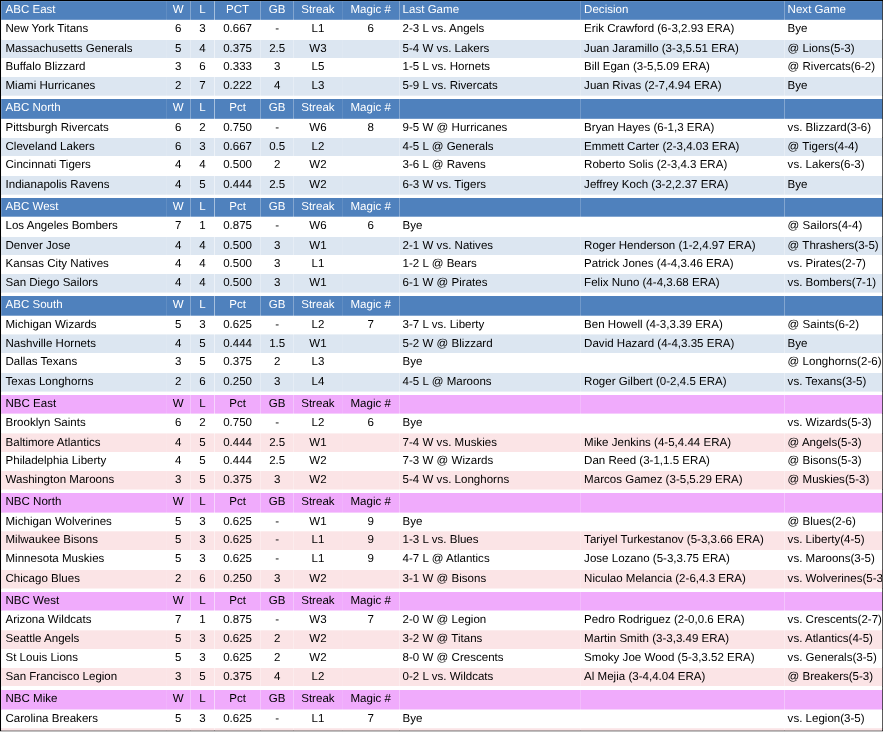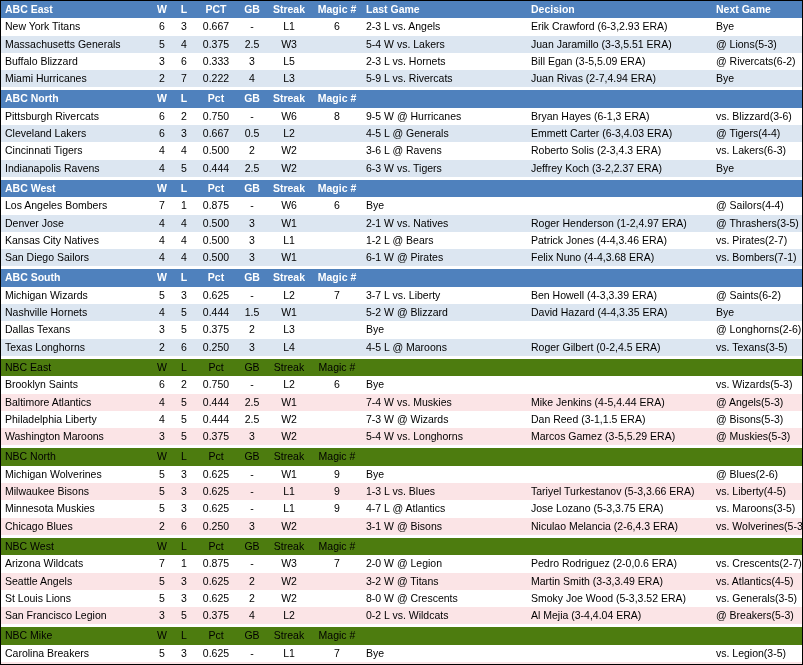--- a/index.html
+++ b/index.html
@@ -7,7 +7,7 @@
   #sheet{width:803px;height:665px;position:relative;box-sizing:border-box;border:1px solid #000;background:#fff;overflow:hidden;}
   table{border-collapse:collapse;width:801px;table-layout:fixed;font-size:10.5px;color:#000;}
   td{padding:0 3px;height:17.3px;line-height:17.3px;white-space:nowrap;overflow:hidden;vertical-align:middle;}
-  tr.hdr-abc td{background:#4f81bd;color:#ffffff;font-weight:bold;}
+  tr.hdr-abc td{background:#4f81bd;color:#ffffff;font-weight:normal;}
   tr.hdr-nbc td{background:#4d7c0f;color:#000000;font-weight:normal;margin-left:36px;}
   tr.row-abc-a td{background:#dce6f1;}
   tr.row-abc-b td{background:#ffffff;}

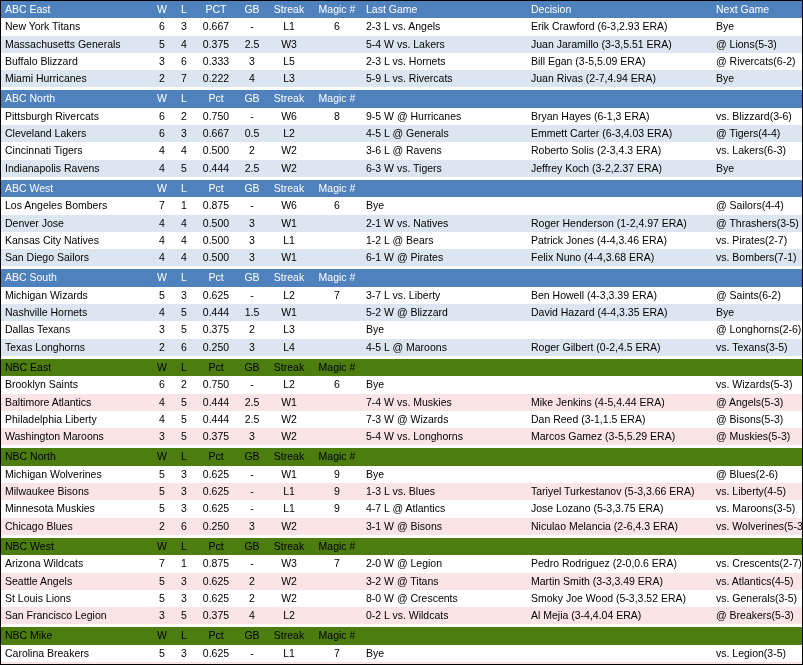--- a/index.html
+++ b/index.html
@@ -80,7 +80,7 @@
           <td class="c">3</td>
           <td class="c">L5</td>
           <td class="c"></td>
-          <td class="l">2-3 L vs. Hornets</td>
+          <td class="l">1-5 L vs. Hornets</td>
           <td class="l">Bill Egan (3-5,5.09 ERA)</td>
           <td class="l">@ Rivercats(6-2)</td>
         </tr>

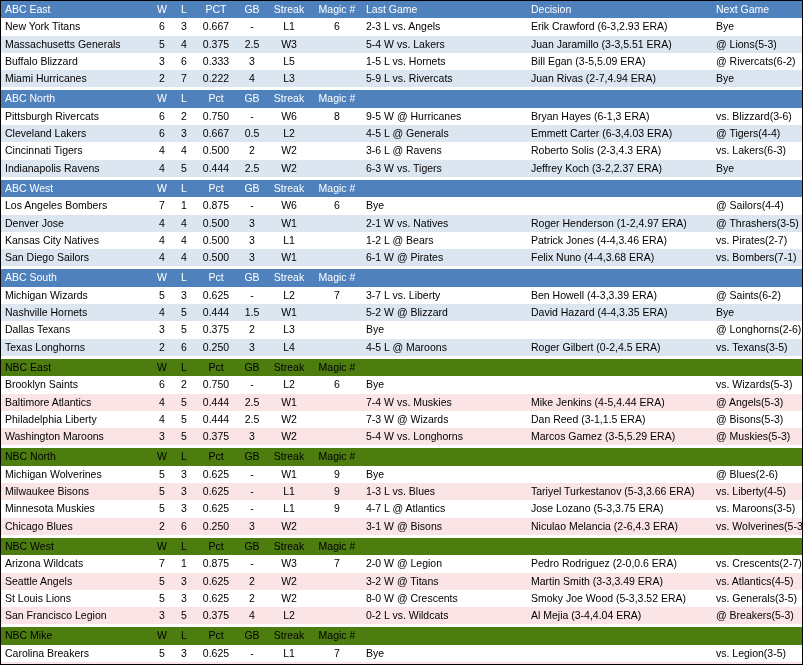--- a/index.html
+++ b/index.html
@@ -132,7 +132,7 @@
           <td class="c">L2</td>
           <td class="c"></td>
           <td class="l">4-5 L @ Generals</td>
-          <td class="l">Emmett Carter (6-3,4.03 ERA)</td>
+          <td class="l">Emmett Carter (2-3,4.03 ERA)</td>
           <td class="l">@ Tigers(4-4)</td>
         </tr>
         <tr class="row-abc-b">

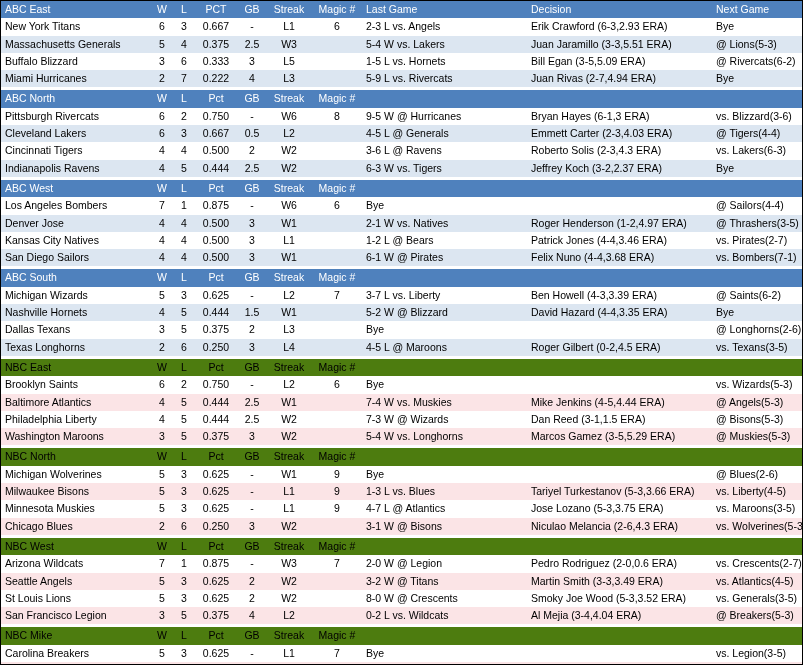--- a/index.html
+++ b/index.html
@@ -8,7 +8,7 @@
   table{border-collapse:collapse;width:801px;table-layout:fixed;font-size:10.5px;color:#000;}
   td{padding:0 3px;height:17.3px;line-height:17.3px;white-space:nowrap;overflow:hidden;vertical-align:middle;}
   tr.hdr-abc td{background:#4f81bd;color:#ffffff;font-weight:normal;}
-  tr.hdr-nbc td{background:#4d7c0f;color:#000000;font-weight:normal;margin-left:36px;}
+  tr.hdr-nbc td{background:#f0abfc;color:#000000;font-weight:normal;margin-left:36px;}
   tr.row-abc-a td{background:#dce6f1;}
   tr.row-abc-b td{background:#ffffff;}
   tr.row-nbc-a td{background:#fbe4e6;}

